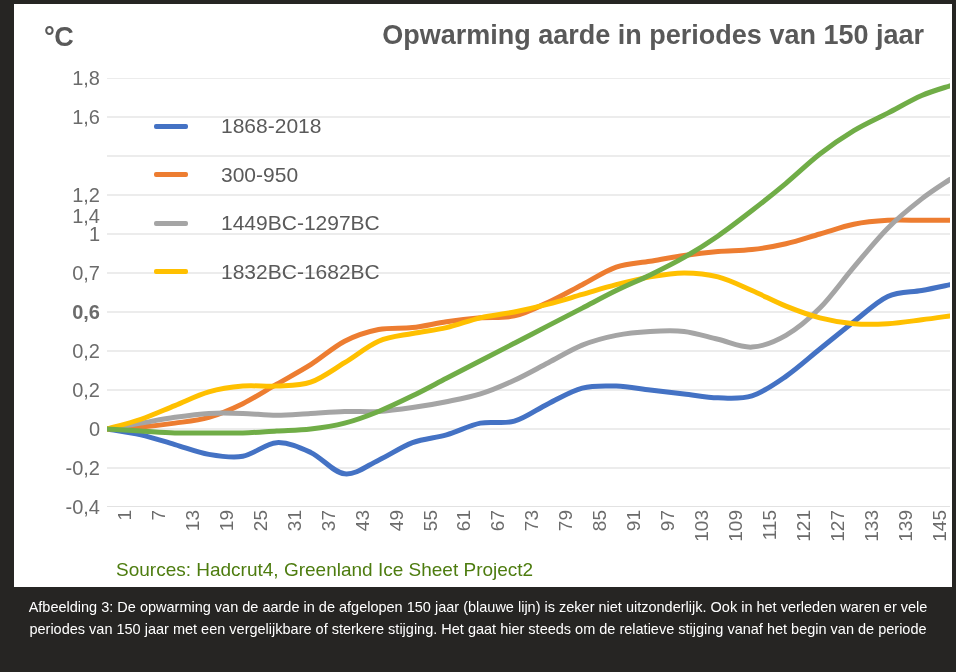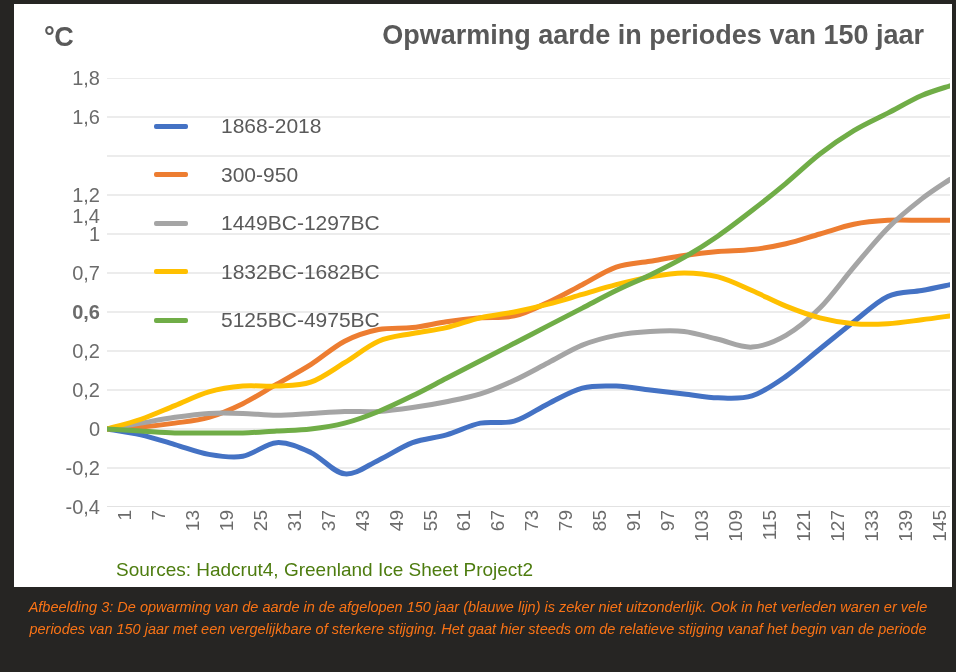--- a/index.html
+++ b/index.html
@@ -223,10 +223,6 @@
           <span class="legend-swatch" style="background: rgb(255, 192, 0);"></span>
           <span class="legend-label">1832BC-1682BC</span>
         </div>
-        <div class="legend-item">
-          <span class="legend-swatch" style="background: rgb(112, 173, 71);"></span>
-          <span class="legend-label">5125BC-4975BC</span>
-        </div>
       </div>
 
     <div class="sources">Sources: Hadcrut4, Greenland Ice Sheet Project2</div>

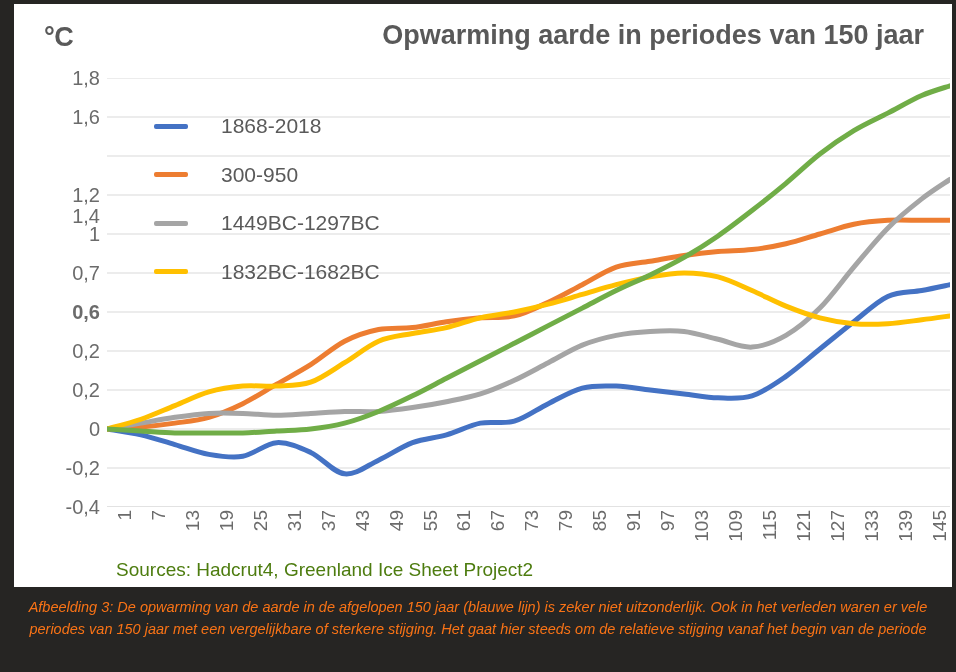--- a/index.html
+++ b/index.html
@@ -124,10 +124,9 @@
     left: 20px; top: 596px;
     width: 916px;
     text-align: center;
-    font-style: italic;
     font-size: 14.5px;
     line-height: 1.55;
-    color: #f97316;
+    color: #ffffff;
   }
 </style>
 </head>

